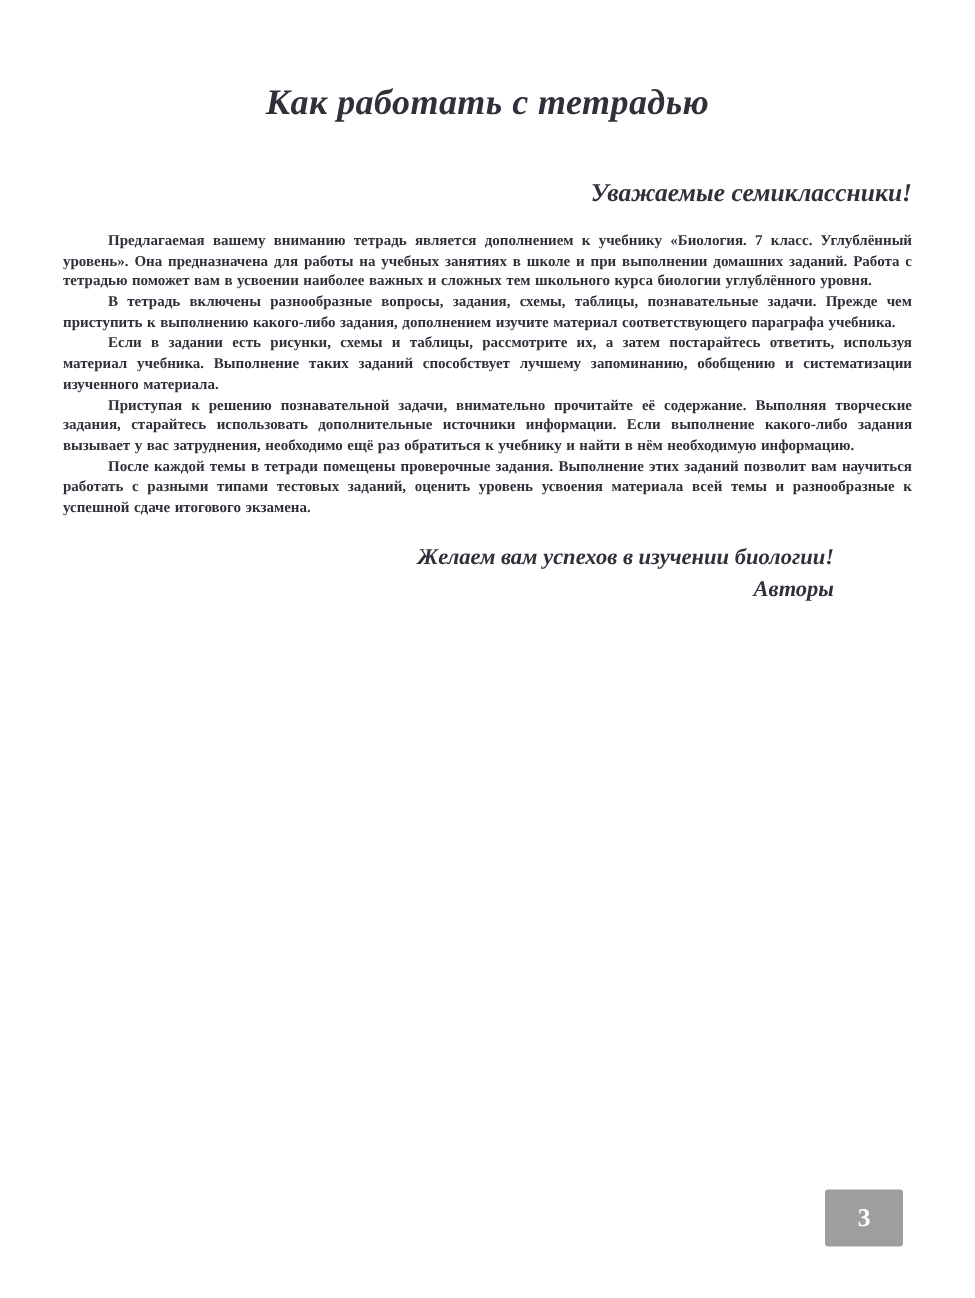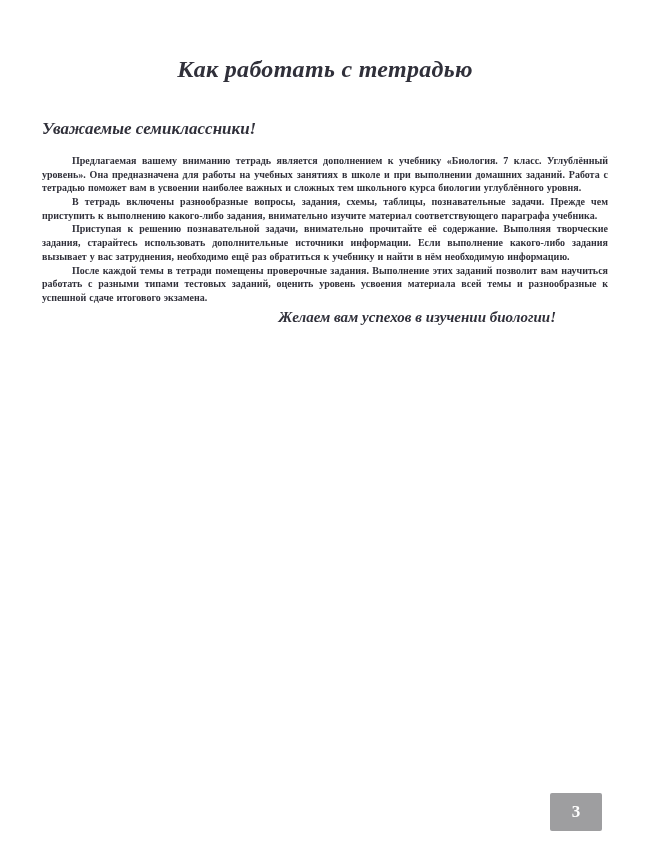--- a/index.html
+++ b/index.html
@@ -30,7 +30,7 @@
   }
   .doc-subtitle {
     margin: 0 0 15px 0;
-    text-align: left;
+    text-align: right;
     font-style: italic;
     font-weight: bold;
     font-size: 17px;

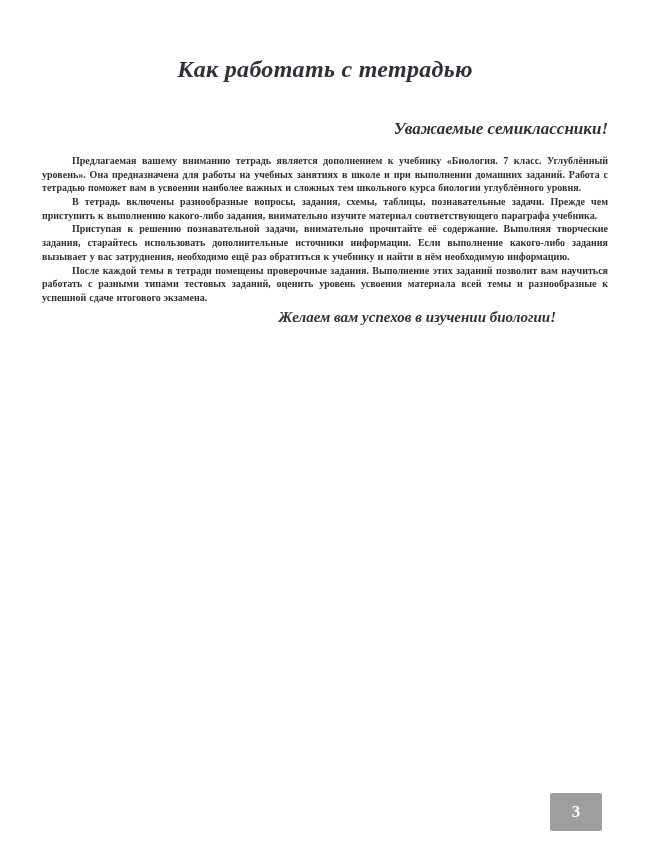--- a/index.html
+++ b/index.html
@@ -85,7 +85,7 @@
 
     <p class="body-paragraph">Предлагаемая вашему вниманию тетрадь является дополнением к учебнику «Биология. 7 класс. Углублённый уровень». Она предназначена для работы на учебных занятиях в школе и при выполнении домашних заданий. Работа с тетрадью поможет вам в усвоении наиболее важных и сложных тем школьного курса биологии углублённого уровня.</p>
 
-    <p class="body-paragraph">В тетрадь включены разнообразные вопросы, задания, схемы, таблицы, познавательные задачи. Прежде чем приступить к выполнению какого-либо задания, внимательно изучите материал соответствующего параграфа учебника.</p>
+    <p class="body-paragraph">В тетрадь включены разнообразные вопросы, задания, схемы, таблицы, познавательные задачи. Прежде чем приступить к выполнению какого-либо задания, дополнением изучите материал соответствующего параграфа учебника.</p>
 
 
     <p class="body-paragraph">Приступая к решению познавательной задачи, внимательно прочитайте её содержание. Выполняя творческие задания, старайтесь использовать дополнительные источники информации. Если выполнение какого-либо задания вызывает у вас затруднения, необходимо ещё раз обратиться к учебнику и найти в нём необходимую информацию.</p>

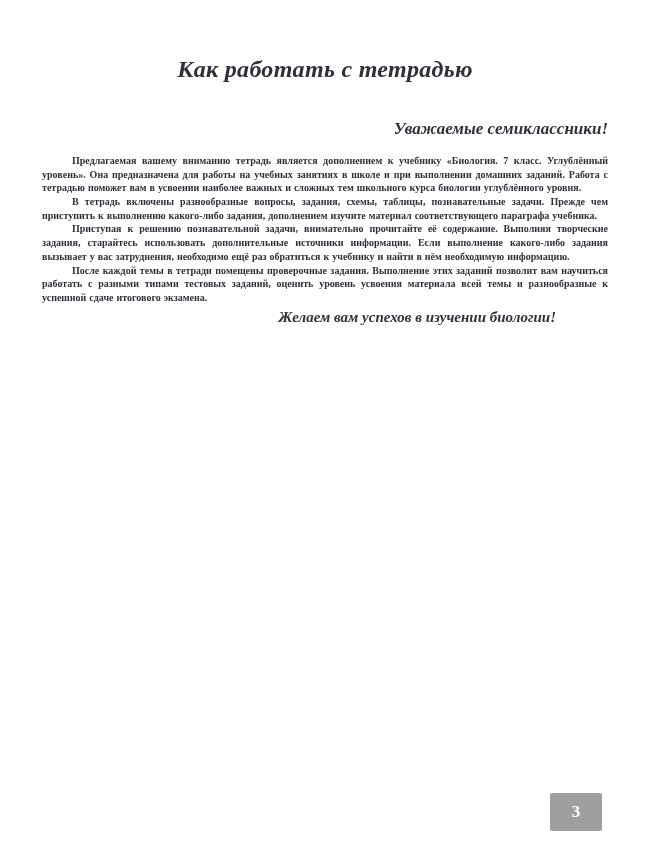--- a/index.html
+++ b/index.html
@@ -87,6 +87,7 @@
 
     <p class="body-paragraph">В тетрадь включены разнообразные вопросы, задания, схемы, таблицы, познавательные задачи. Прежде чем приступить к выполнению какого-либо задания, дополнением изучите материал соответствующего параграфа учебника.</p>
 
+    <p class="body-paragraph">Если в задании есть рисунки, схемы и таблицы, рассмотрите их, а затем постарайтесь ответить, используя материал учебника. Выполнение таких заданий способствует лучшему запоминанию, обобщению и систематизации изученного материала.</p>
 
     <p class="body-paragraph">Приступая к решению познавательной задачи, внимательно прочитайте её содержание. Выполняя творческие задания, старайтесь использовать дополнительные источники информации. Если выполнение какого-либо задания вызывает у вас затруднения, необходимо ещё раз обратиться к учебнику и найти в нём необходимую информацию.</p>
 

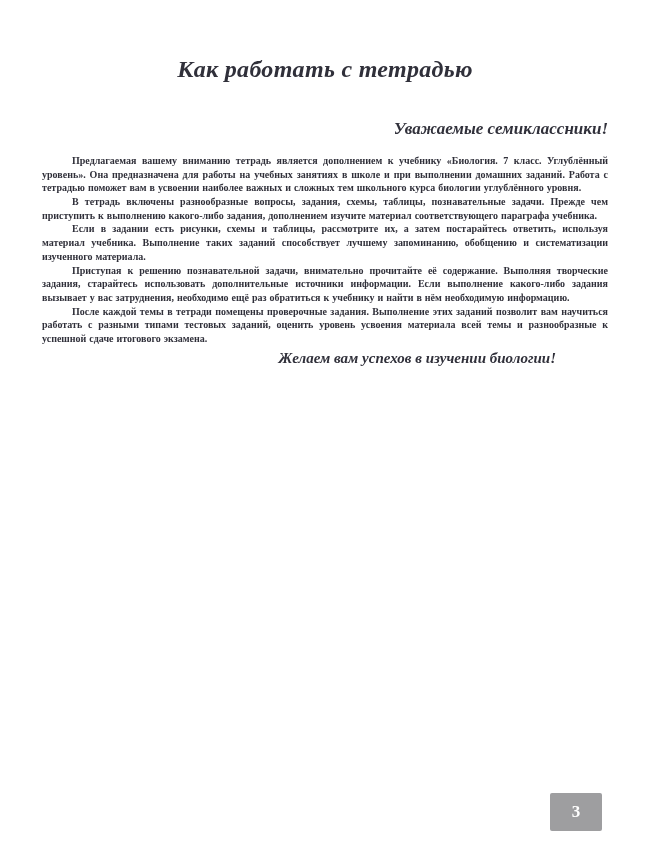--- a/index.html
+++ b/index.html
@@ -46,7 +46,7 @@
     hyphens: auto;
   }
   .closing {
-    margin-top: 2px;
+    margin-top: 16px;
     padding-right: 52px;
     text-align: right;
     font-style: italic;

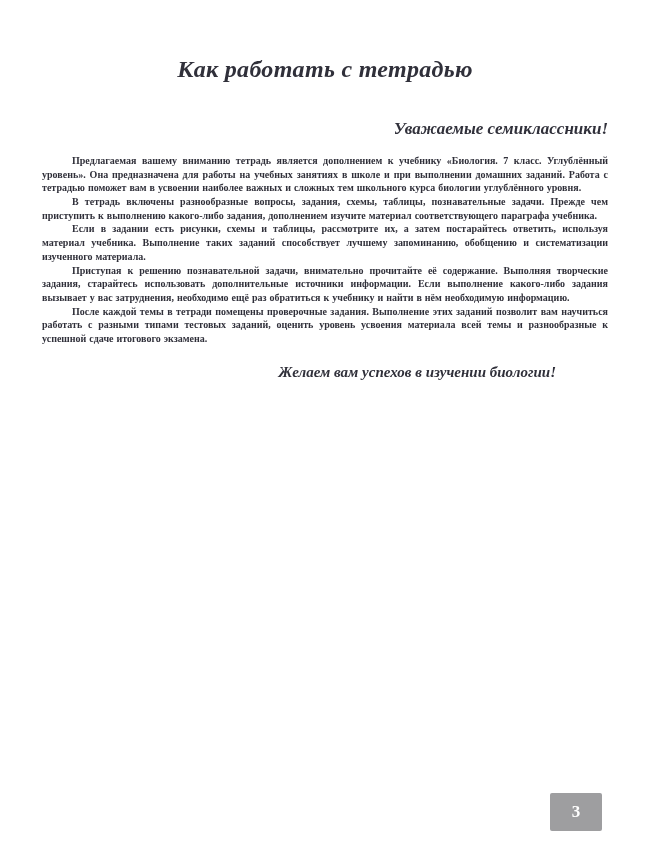--- a/index.html
+++ b/index.html
@@ -95,6 +95,7 @@
 
     <div class="closing">
       <div>Желаем вам успехов в изучении биологии!</div>
+      <div>Авторы</div>
     </div>
 
   </div>

